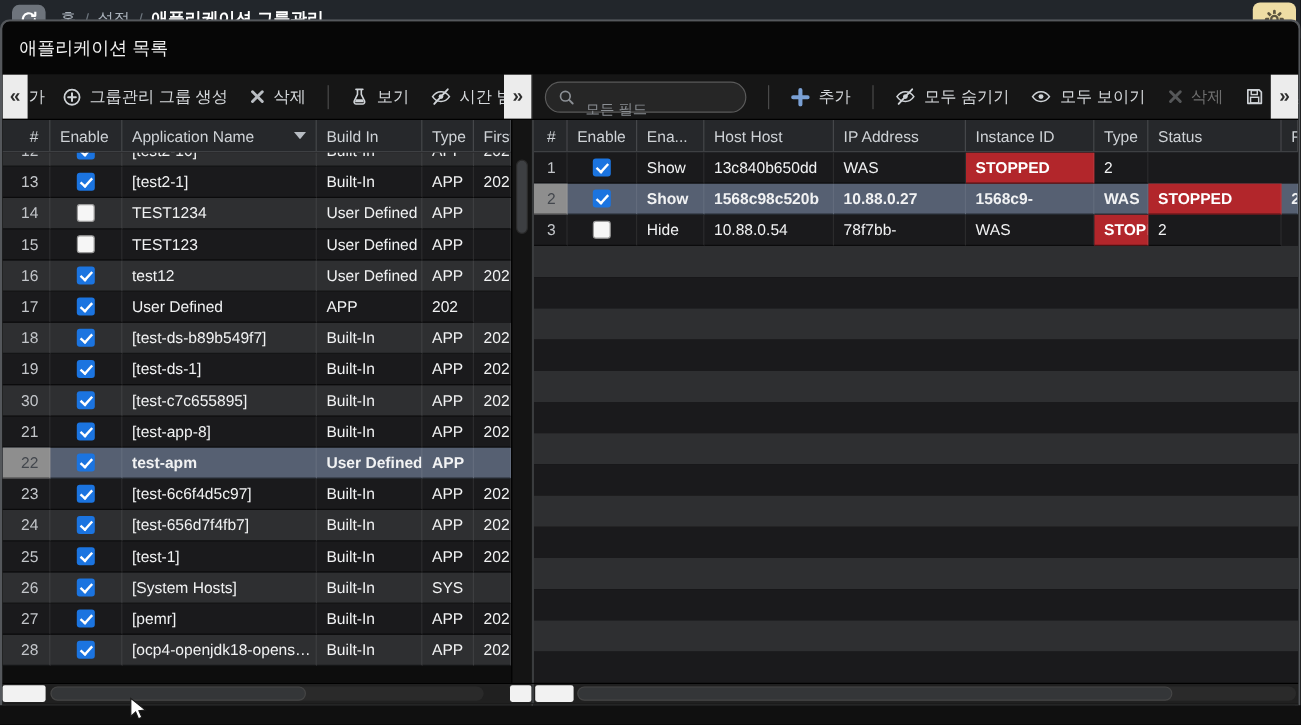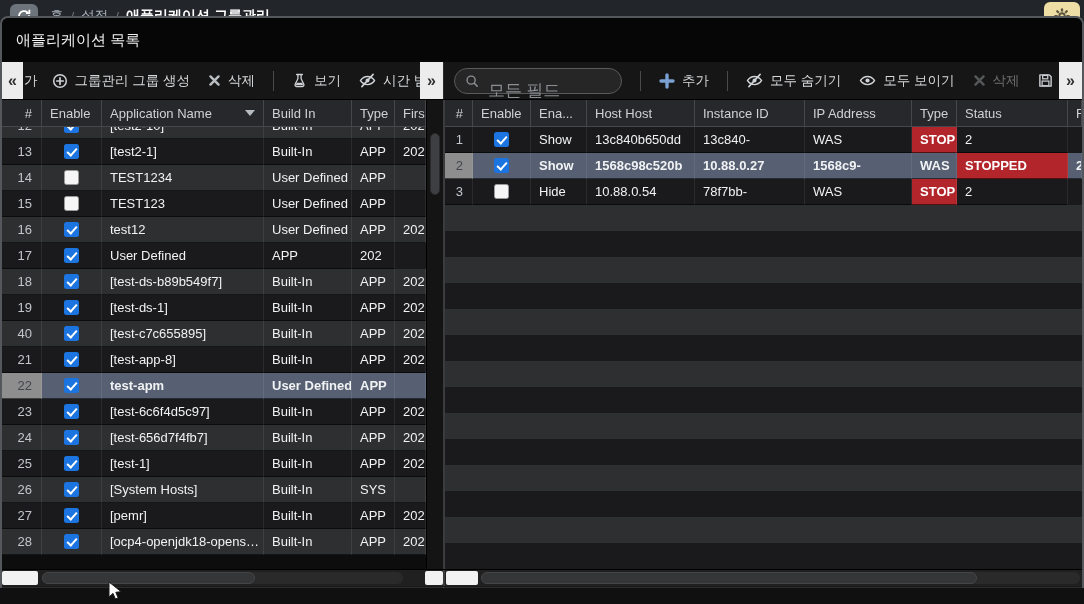--- a/index.html
+++ b/index.html
@@ -36,7 +36,7 @@
   .gap14{width:14px;flex:0 0 auto;}
   .gap18{width:18px;flex:0 0 auto;}
   .searchbox{margin-left:10px;width:168px;height:26px;border:1px solid #5a5a5a;border-radius:13px;background:#262626;display:flex;align-items:center;padding:0 10px;gap:7px;flex:0 0 auto;}
-  .searchbox input{flex:1;min-width:0;background:transparent;border:none;outline:none;color:#cfcfcf;font-size:17px;font-family:Liberation Serif, serif;margin-top:20px;}
+  .searchbox input{flex:1;min-width:0;background:transparent;border:none;outline:none;color:#cfcfcf;font-size:12px;font-family:Liberation Sans, sans-serif;margin-top:20px;}
   .searchbox input::placeholder{color:#8b8f94;}
 
   

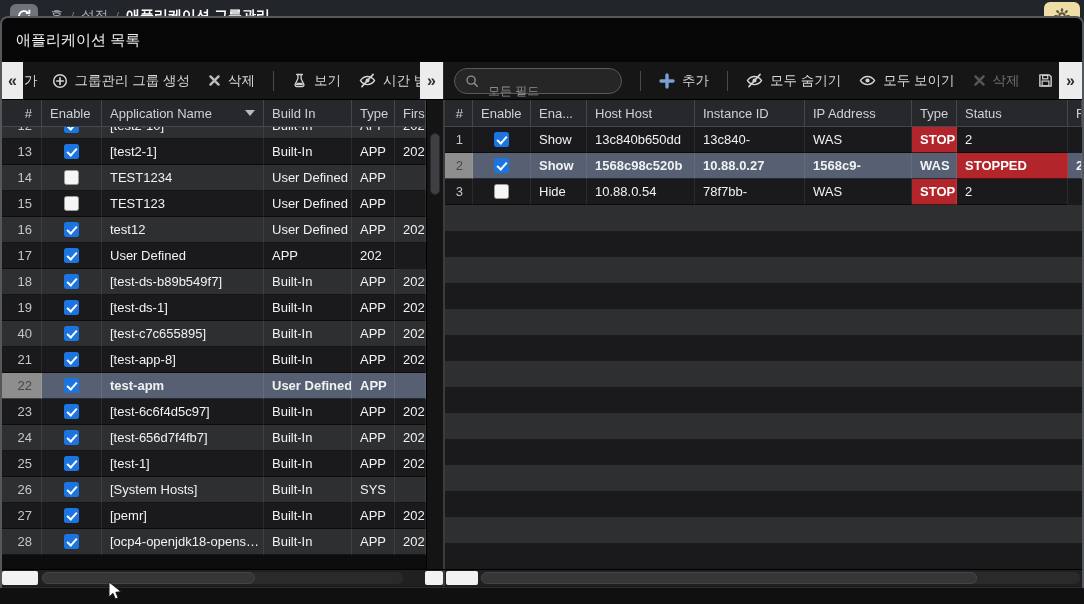--- a/index.html
+++ b/index.html
@@ -480,10 +480,10 @@
               <span>Host Host</span>
             </div>
             <div class="hcell">
+              <span>IP Address</span>
+            </div>
+            <div class="hcell">
               <span>Instance ID</span>
-            </div>
-            <div class="hcell">
-              <span>IP Address</span>
             </div>
             <div class="hcell">
               <span>Type</span>

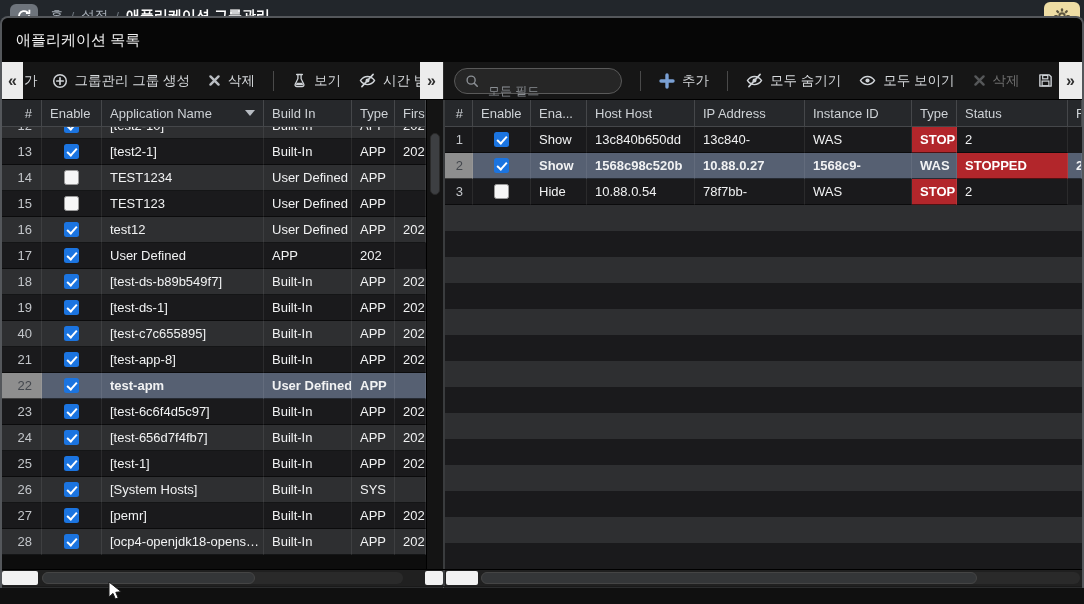--- a/index.html
+++ b/index.html
@@ -503,7 +503,6 @@
               </div>
     <div class="cell">Show</div>
     <div class="cell">13c840b650dd</div>
-    <div class="cell">13c840-</div>
     <div class="cell">WAS</div>
     <div class="cell status-stopped">STOPPED</div>
     <div class="cell">2</div>

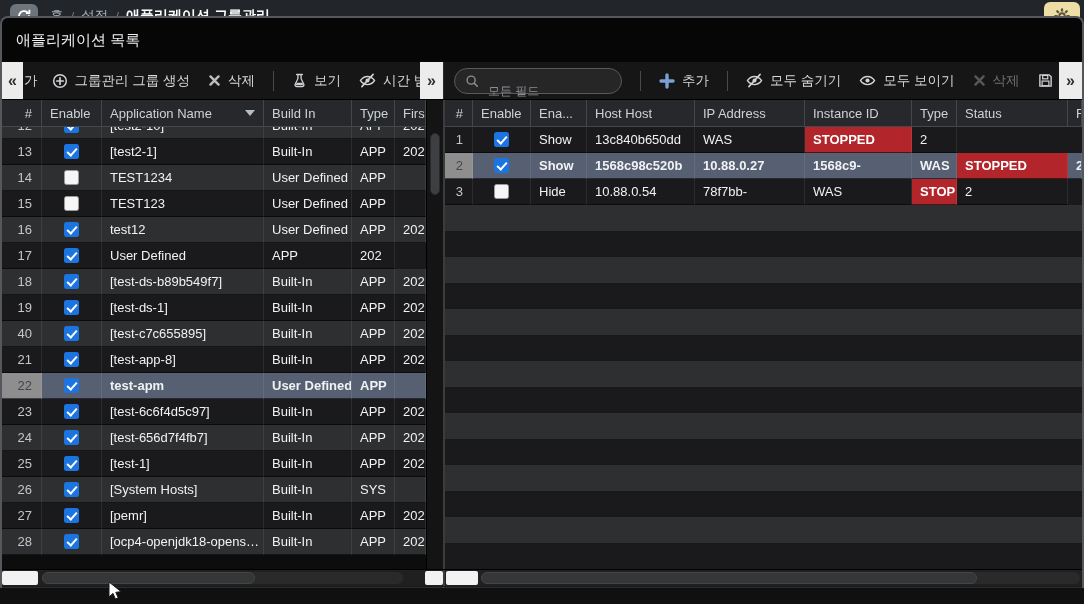--- a/index.html
+++ b/index.html
@@ -366,7 +366,7 @@
     <div class="cell">202</div>
   </div>
               <div class="trow lgrid light">
-    <div class="cell num">40</div>
+    <div class="cell num">30</div>
     <div class="cell center">
                   <span class="cb checked"></span>
                 </div>

